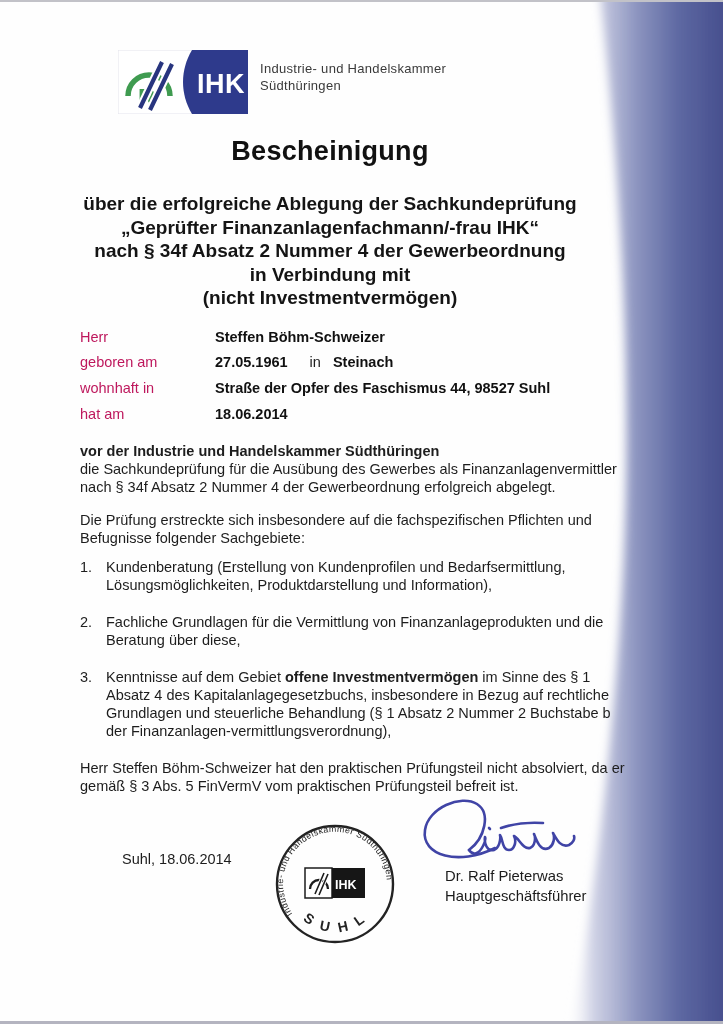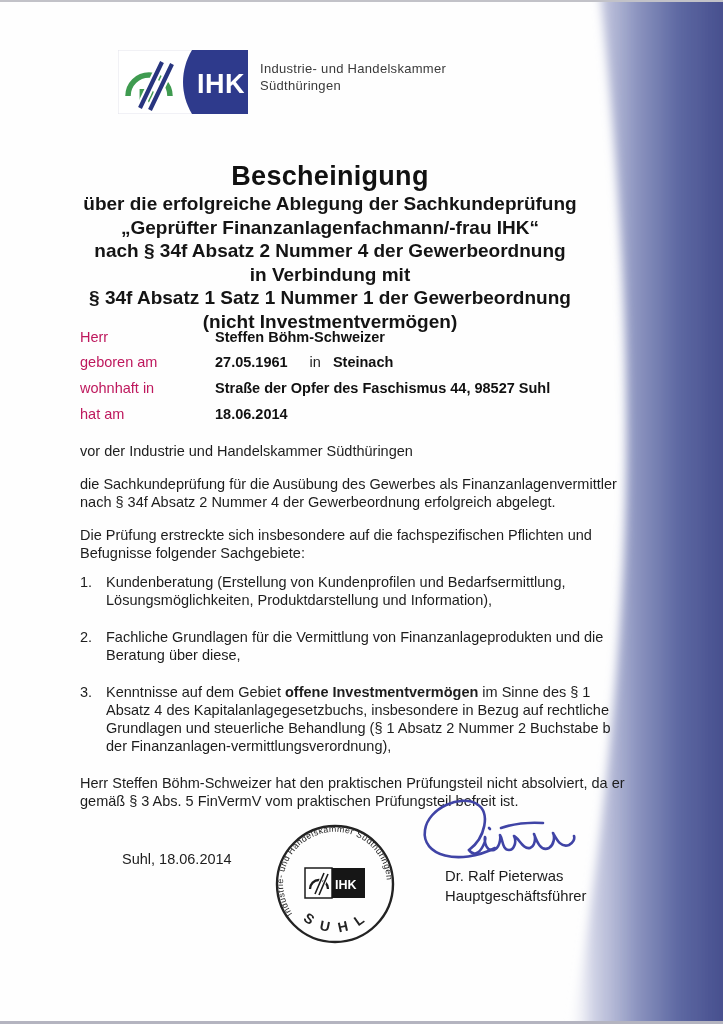--- a/index.html
+++ b/index.html
@@ -18,7 +18,7 @@
 
   
   .title{position:absolute;left:0;top:134px;width:660px;text-align:center;
-         font-size:27px;font-weight:bold;letter-spacing:.3px;color:#111;margin-top:25px;}
+         font-size:27px;font-weight:bold;letter-spacing:.3px;color:#111;}
   .subtitle{position:absolute;left:0;top:190px;width:660px;text-align:center;
             font-size:19px;font-weight:bold;line-height:23.5px;color:#141414;}
 

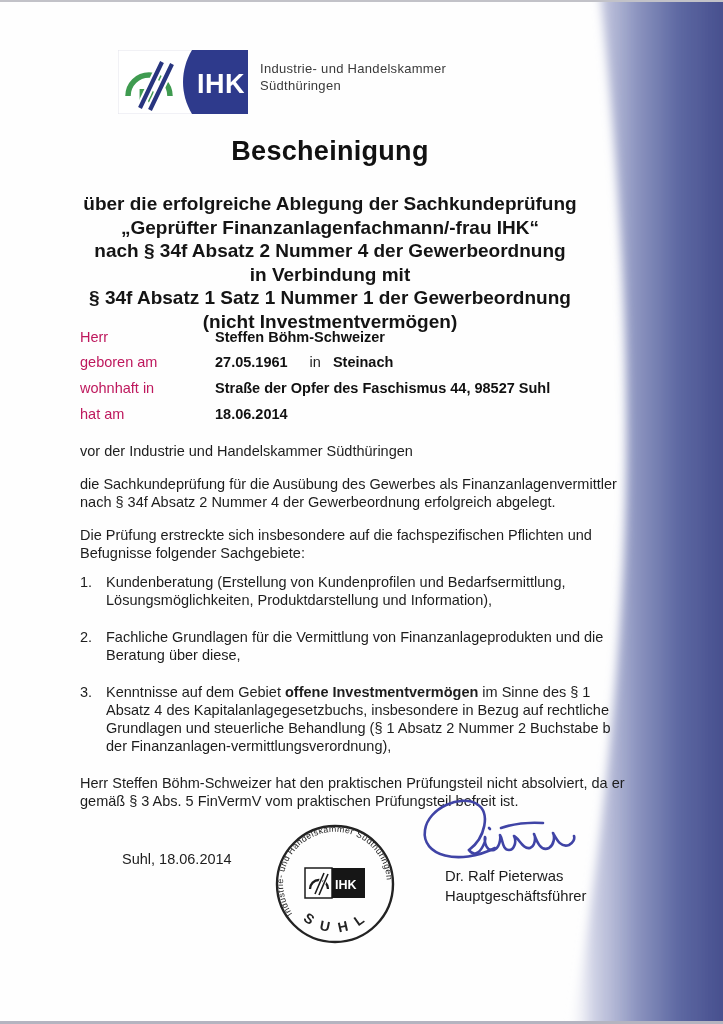--- a/index.html
+++ b/index.html
@@ -96,7 +96,6 @@
       <div>„Geprüfter Finanzanlagenfachmann/-frau IHK“</div>
       <div>nach § 34f Absatz 2 Nummer 4 der Gewerbeordnung</div>
       <div>in Verbindung mit</div>
-      <div>§ 34f Absatz 1 Satz 1 Nummer 1 der Gewerbeordnung</div>
       <div>(nicht Investmentvermögen)</div>
     </div>
 

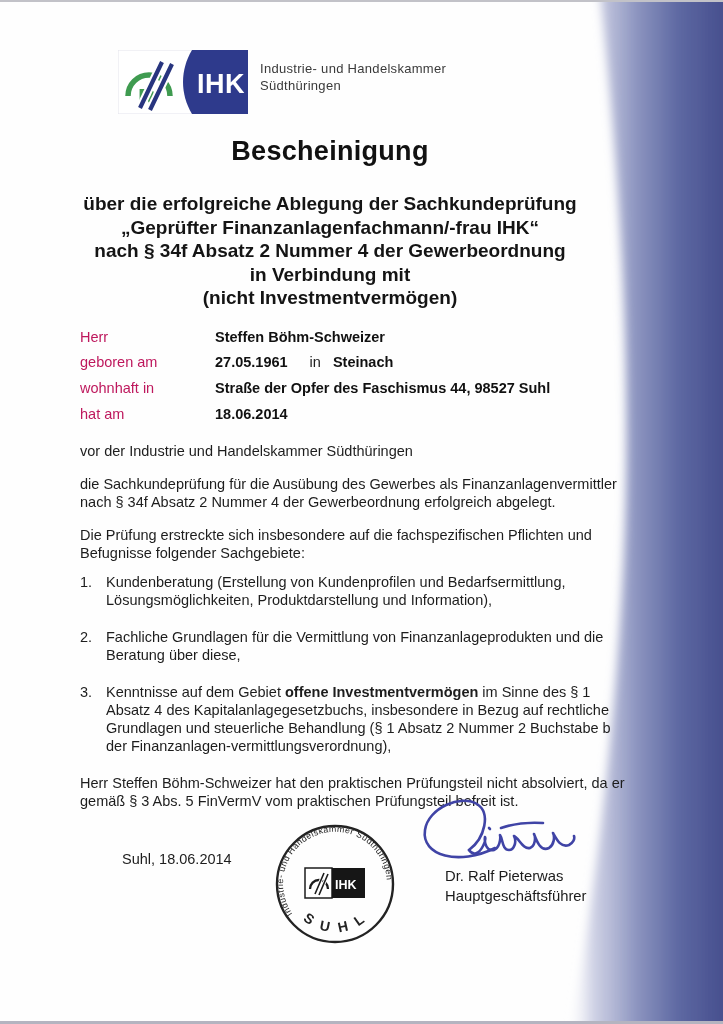--- a/index.html
+++ b/index.html
@@ -31,7 +31,7 @@
 
   
   .bodytext{position:absolute;left:80px;top:440px;width:552px;font-size:14.5px;line-height:18px;color:#1d1d1d;}
-  .chamber{font-weight:normal;margin-bottom:15px;}
+  .chamber{font-weight:bold;}
   .para{margin-bottom:15px;}
   .para2{margin-bottom:11px;width:520px;}
   .list-item{display:flex;margin-bottom:19px;}

